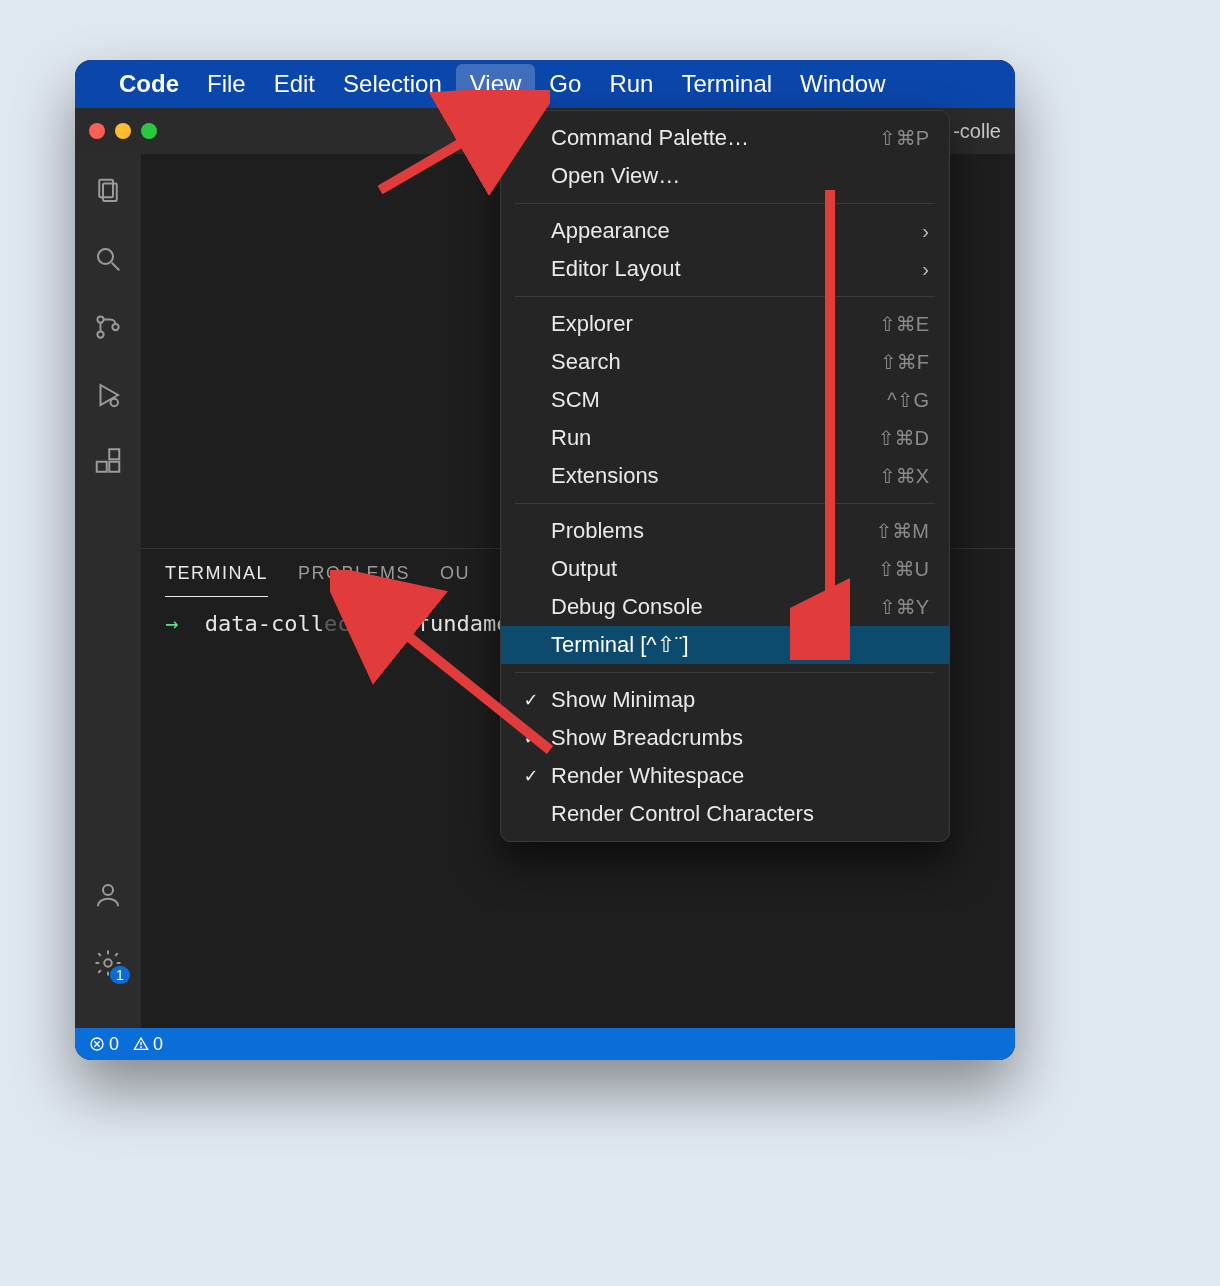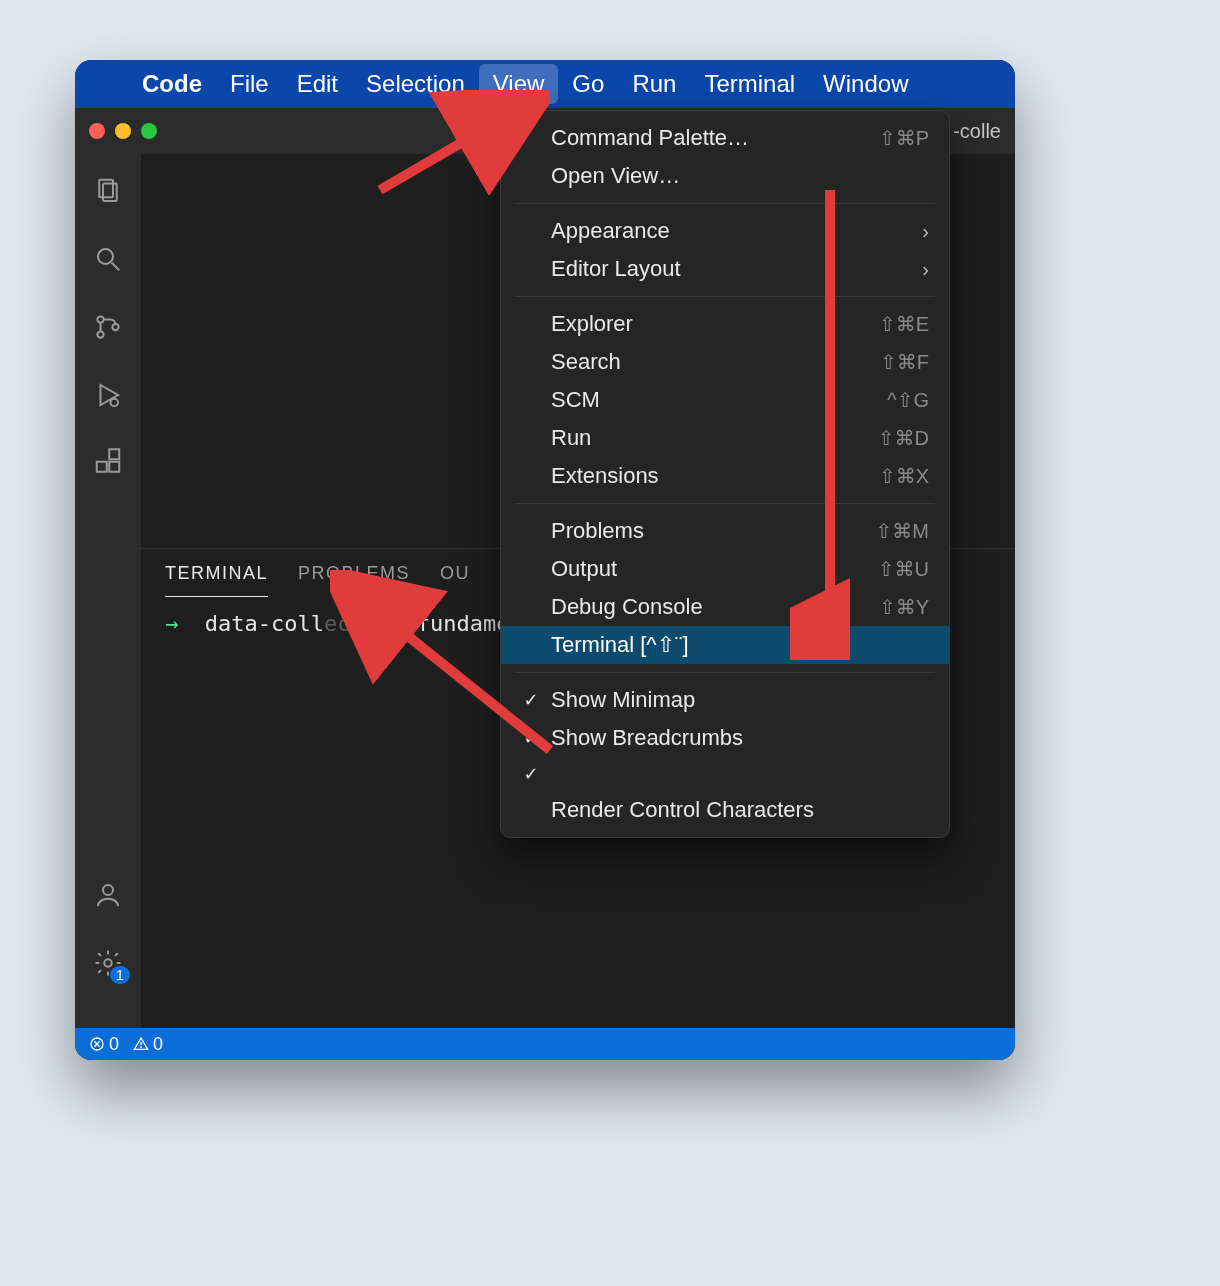--- a/index.html
+++ b/index.html
@@ -29,7 +29,7 @@
     background:#0b46aa;
     display:flex;
     align-items:center;
-    padding:0 33px;
+    padding:0 10px;
     gap:0;
     color:#fff;
     font-size:24px;

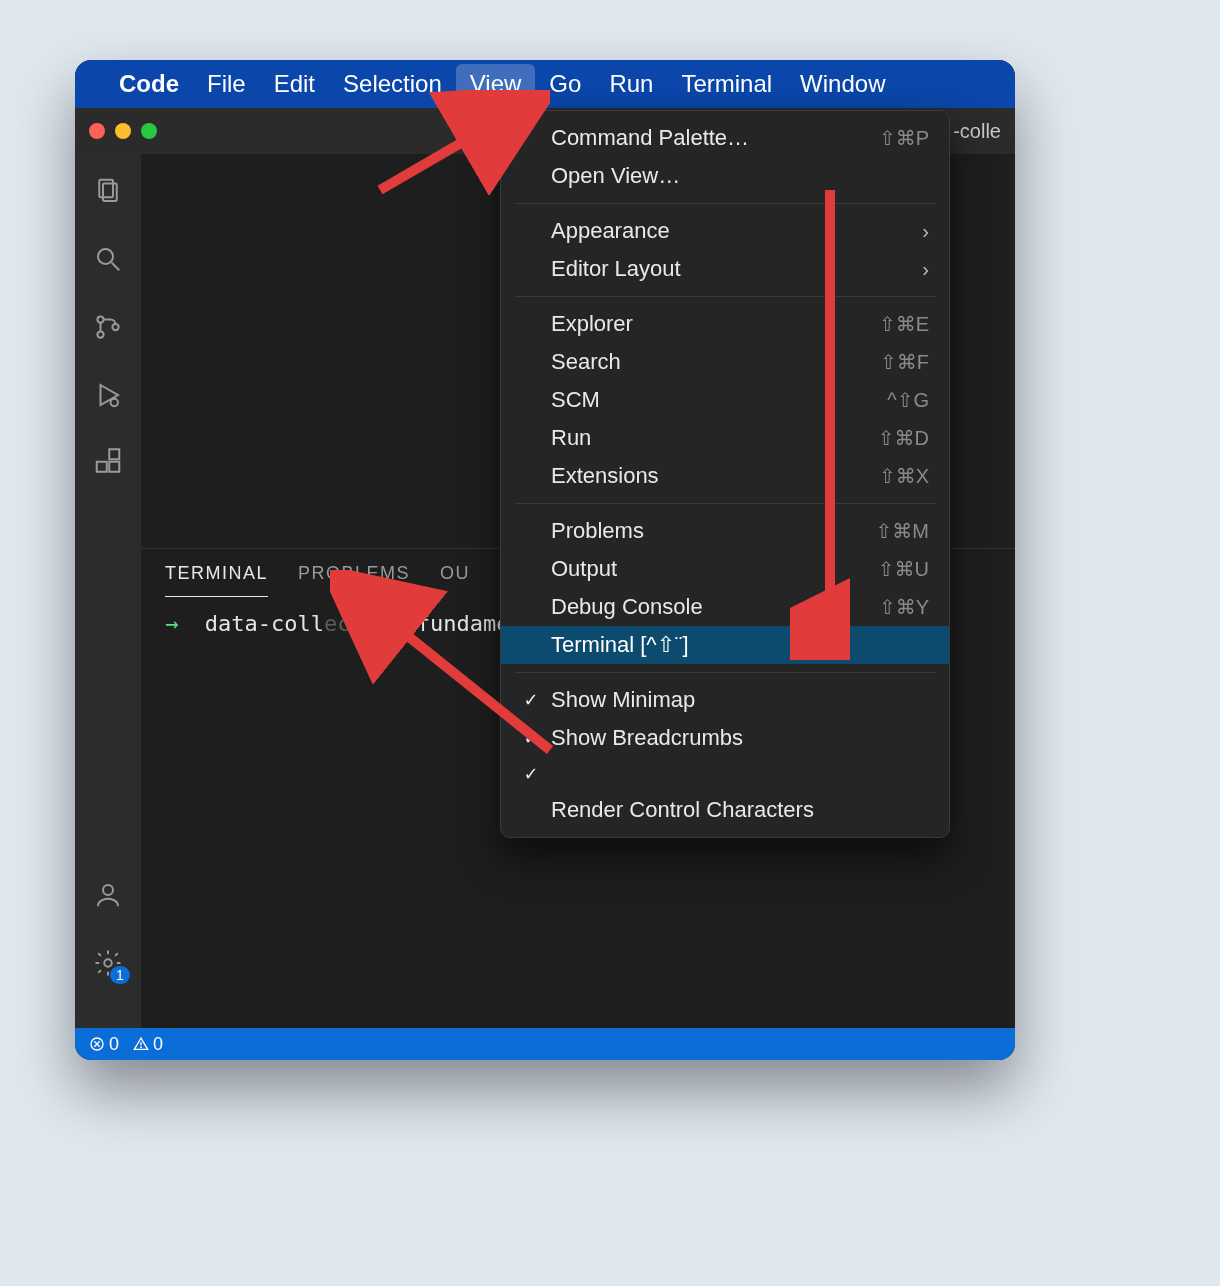--- a/index.html
+++ b/index.html
@@ -363,6 +363,7 @@
     </div>
     <div class="row">
       <span class="check">✓</span>
+      <span class="label">Render Whitespace</span>
       <span class="shortcut"></span>
     </div>
     <div class="row">

